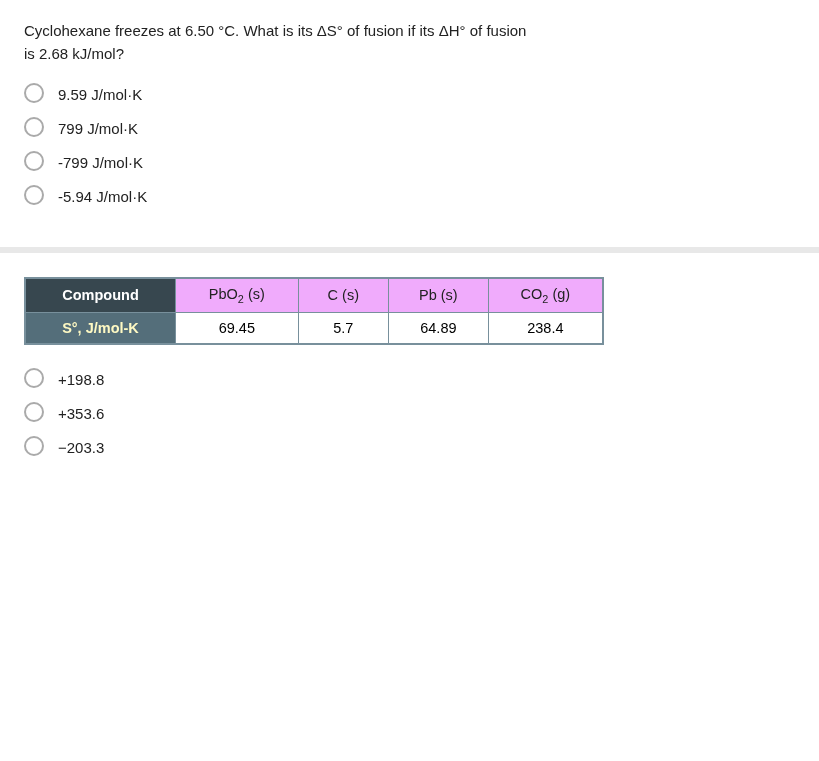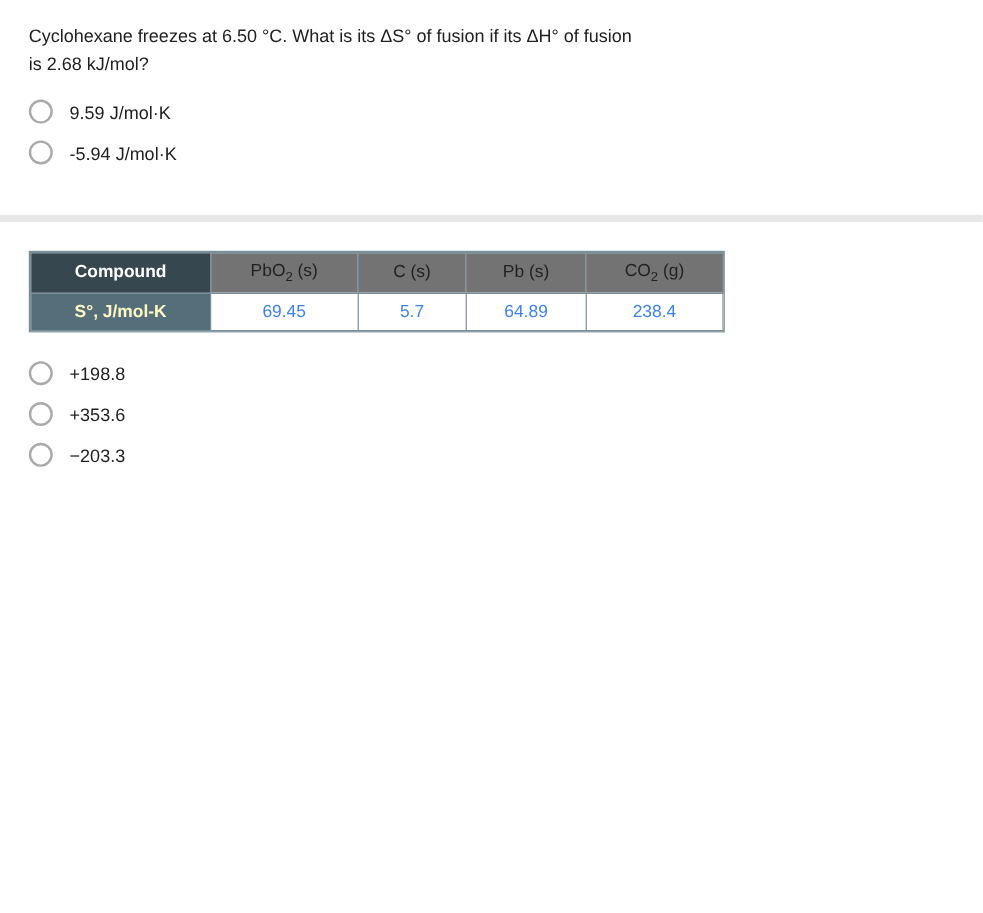--- a/index.html
+++ b/index.html
@@ -140,6 +140,10 @@
     </li>
     <li>
       <span class="radio-circle"></span>
+      <span>799 J/mol·K</span>
+    </li>
+    <li>
+      <span class="radio-circle"></span>
       <span>-5.94 J/mol·K</span>
     </li>
   </ul>

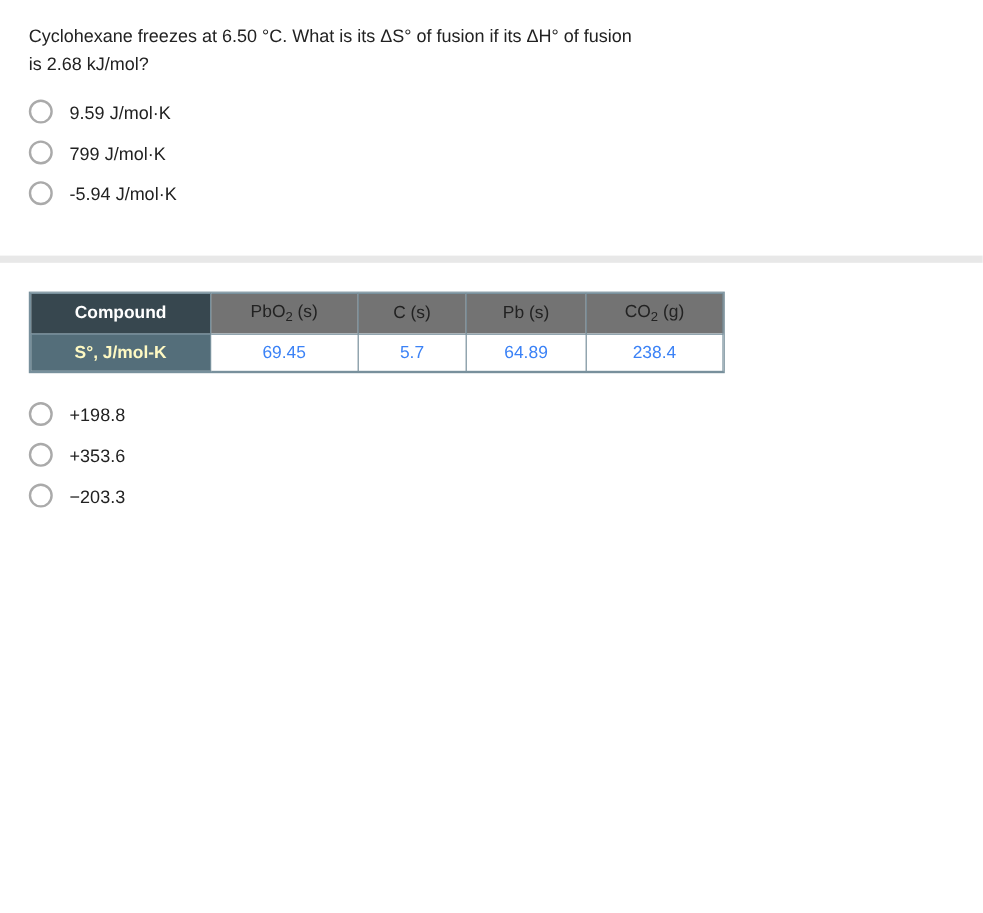--- a/index.html
+++ b/index.html
@@ -144,6 +144,10 @@
     </li>
     <li>
       <span class="radio-circle"></span>
+      <span>-799 J/mol·K</span>
+    </li>
+    <li>
+      <span class="radio-circle"></span>
       <span>-5.94 J/mol·K</span>
     </li>
   </ul>

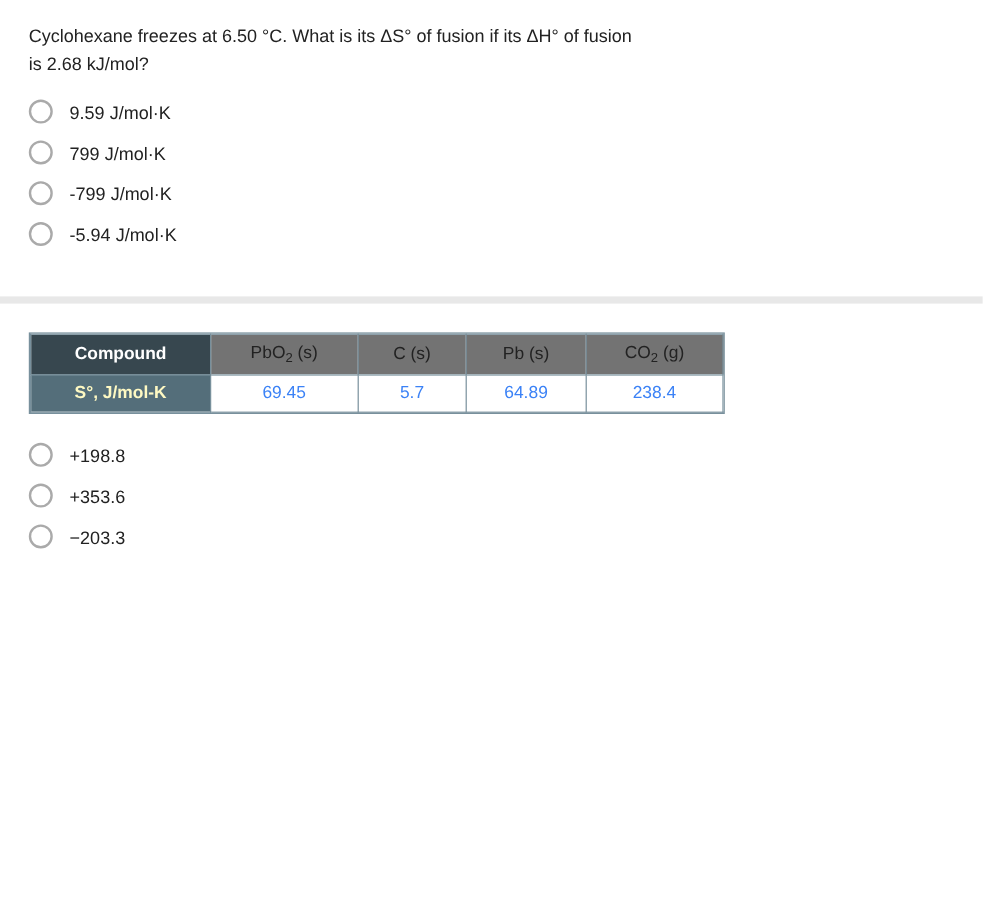--- a/index.html
+++ b/index.html
@@ -102,7 +102,7 @@
     }
 
     table thead tr th:not(:first-child) {
-      background-color: #737373;
+      background-color: #f0abfc;
       color: #222;
       font-weight: normal;
     }

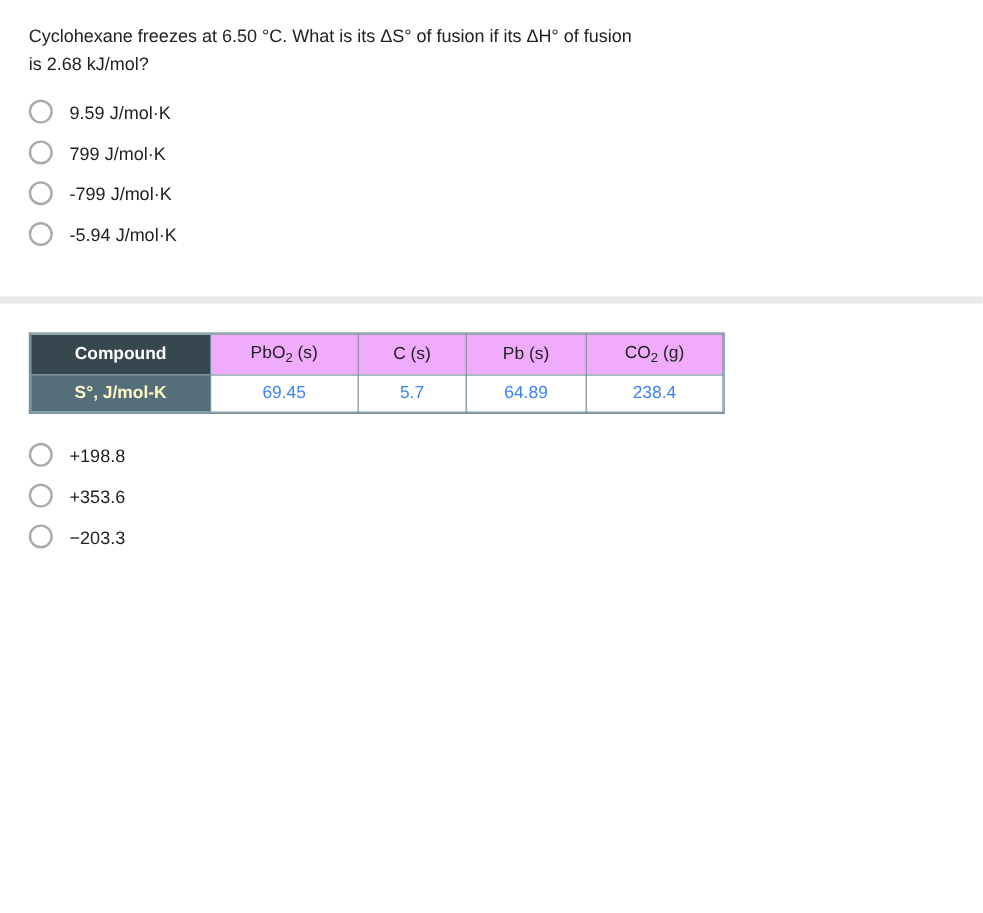--- a/index.html
+++ b/index.html
@@ -115,7 +115,7 @@
 
     table tbody tr td:not(:first-child) {
       background-color: #fff;
-      color: #3b82f6;
+      color: #000000;
     }
 
     sub {

